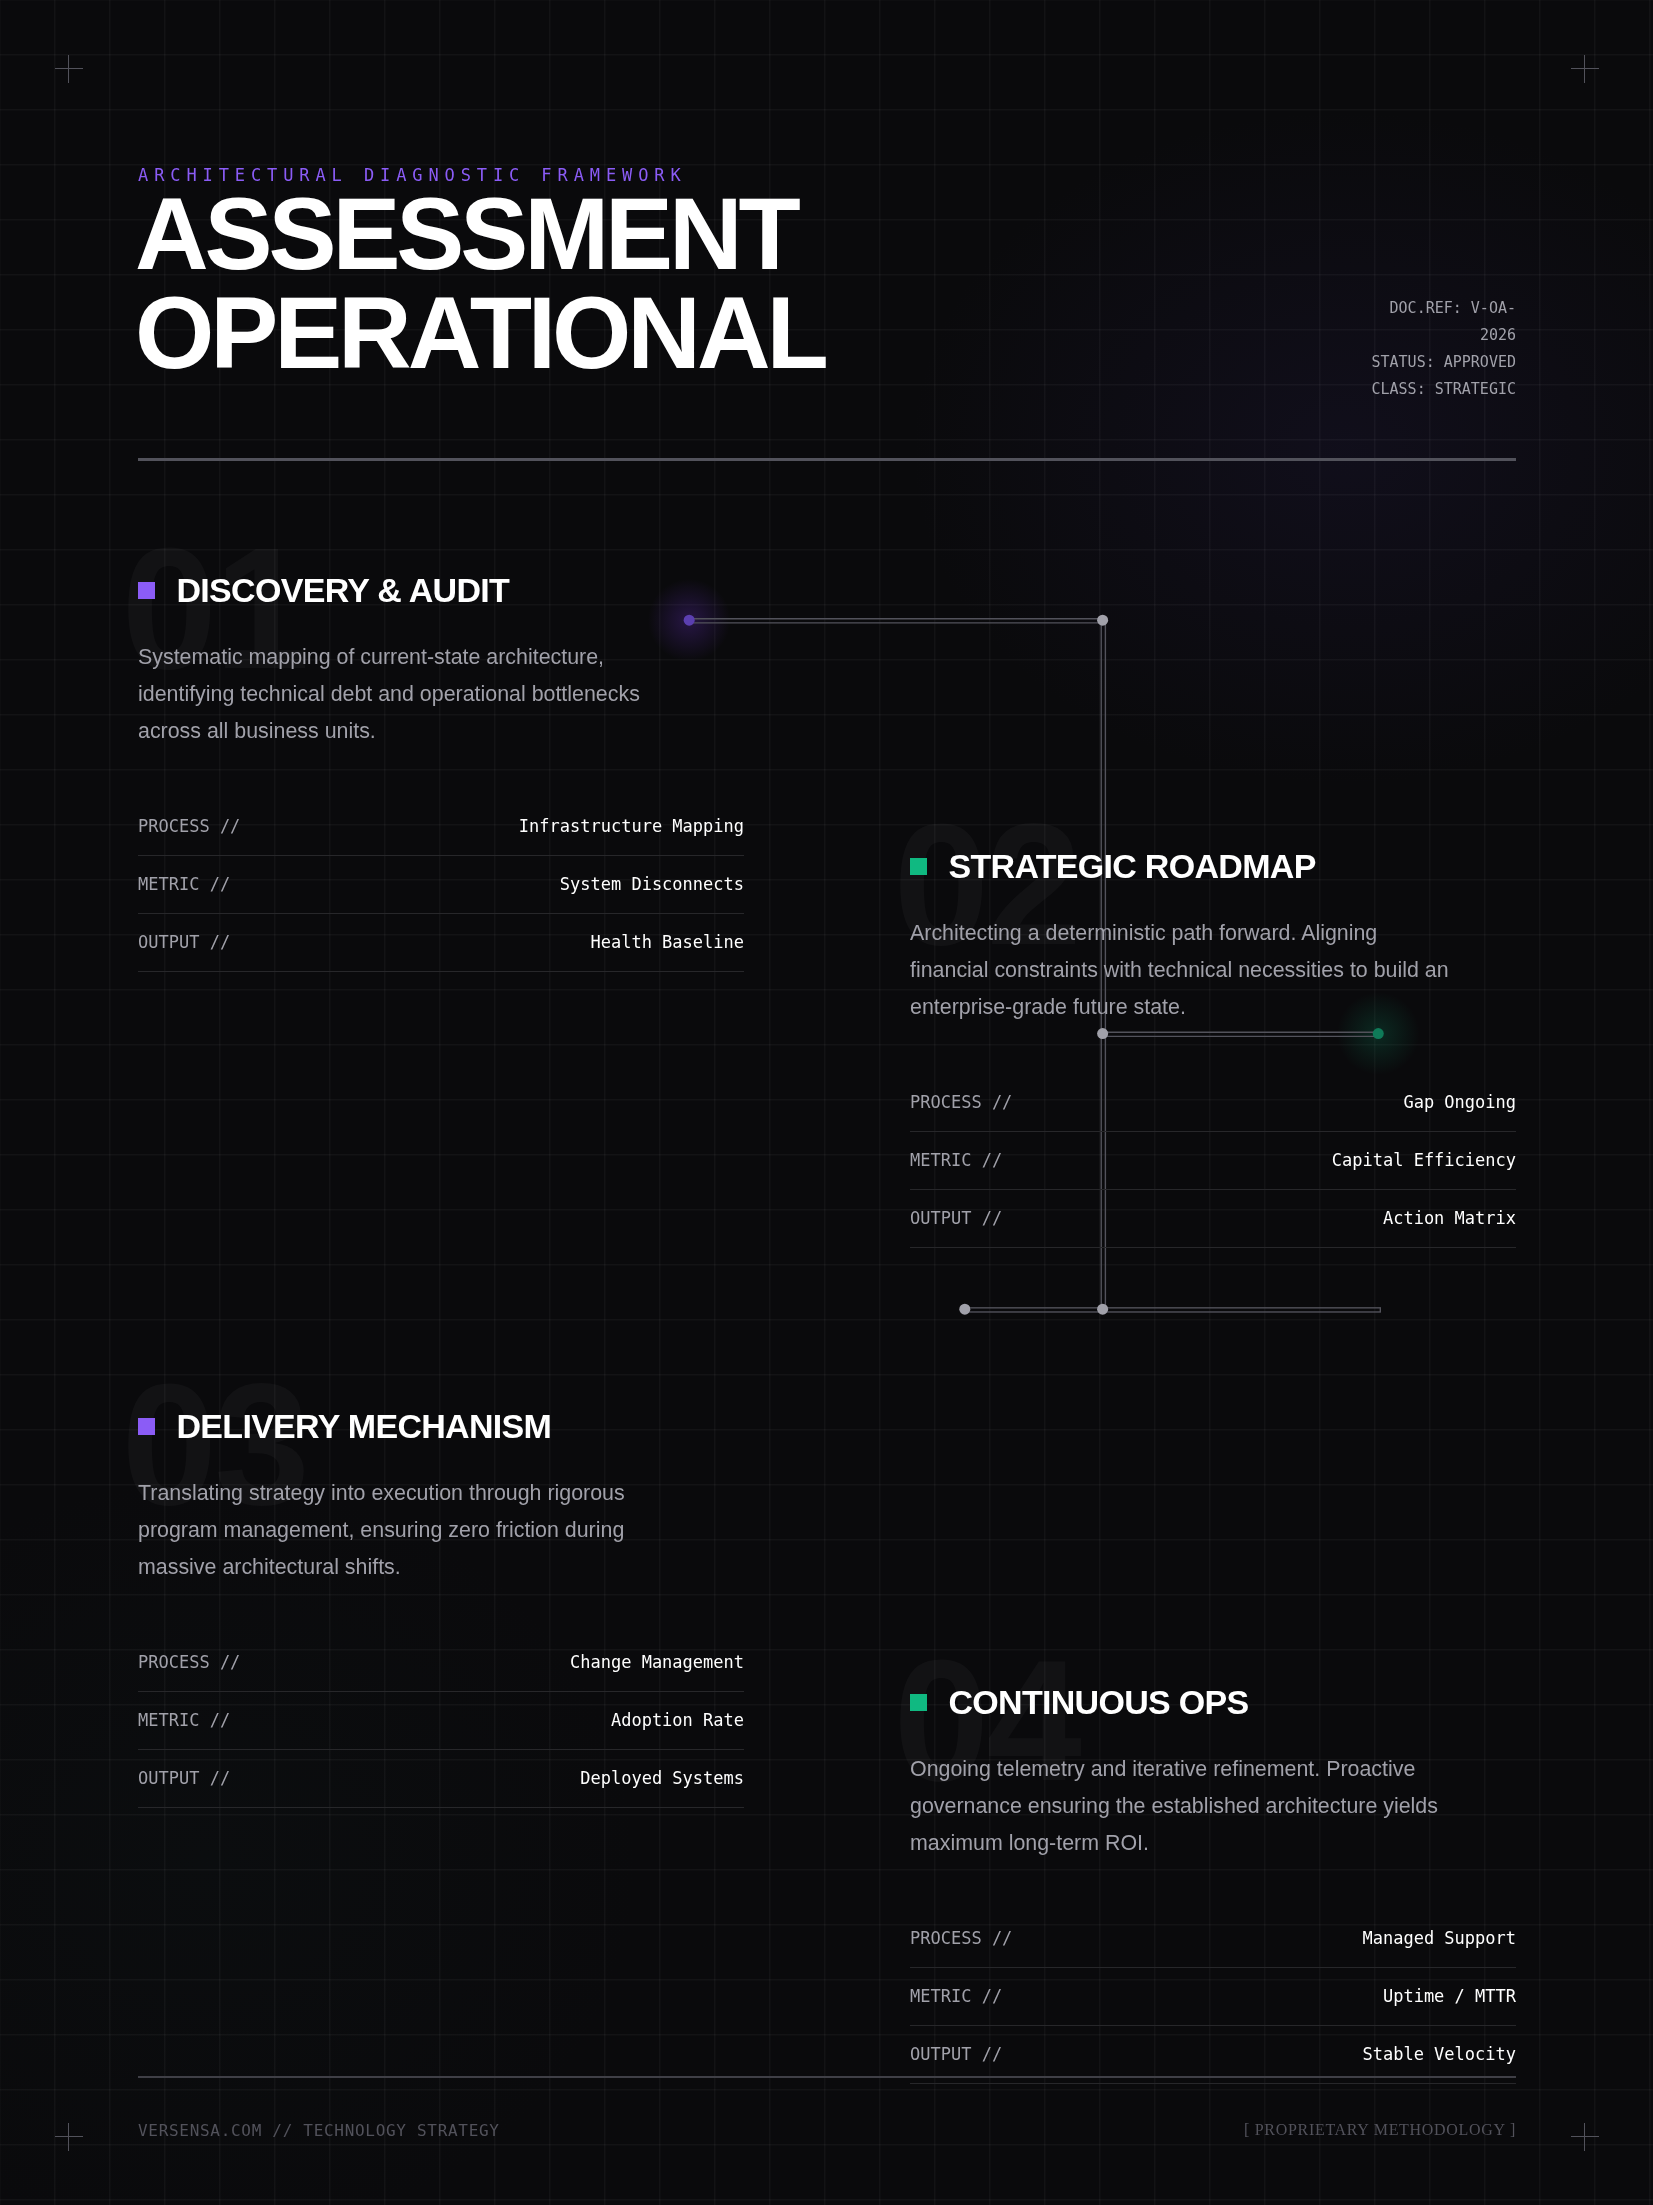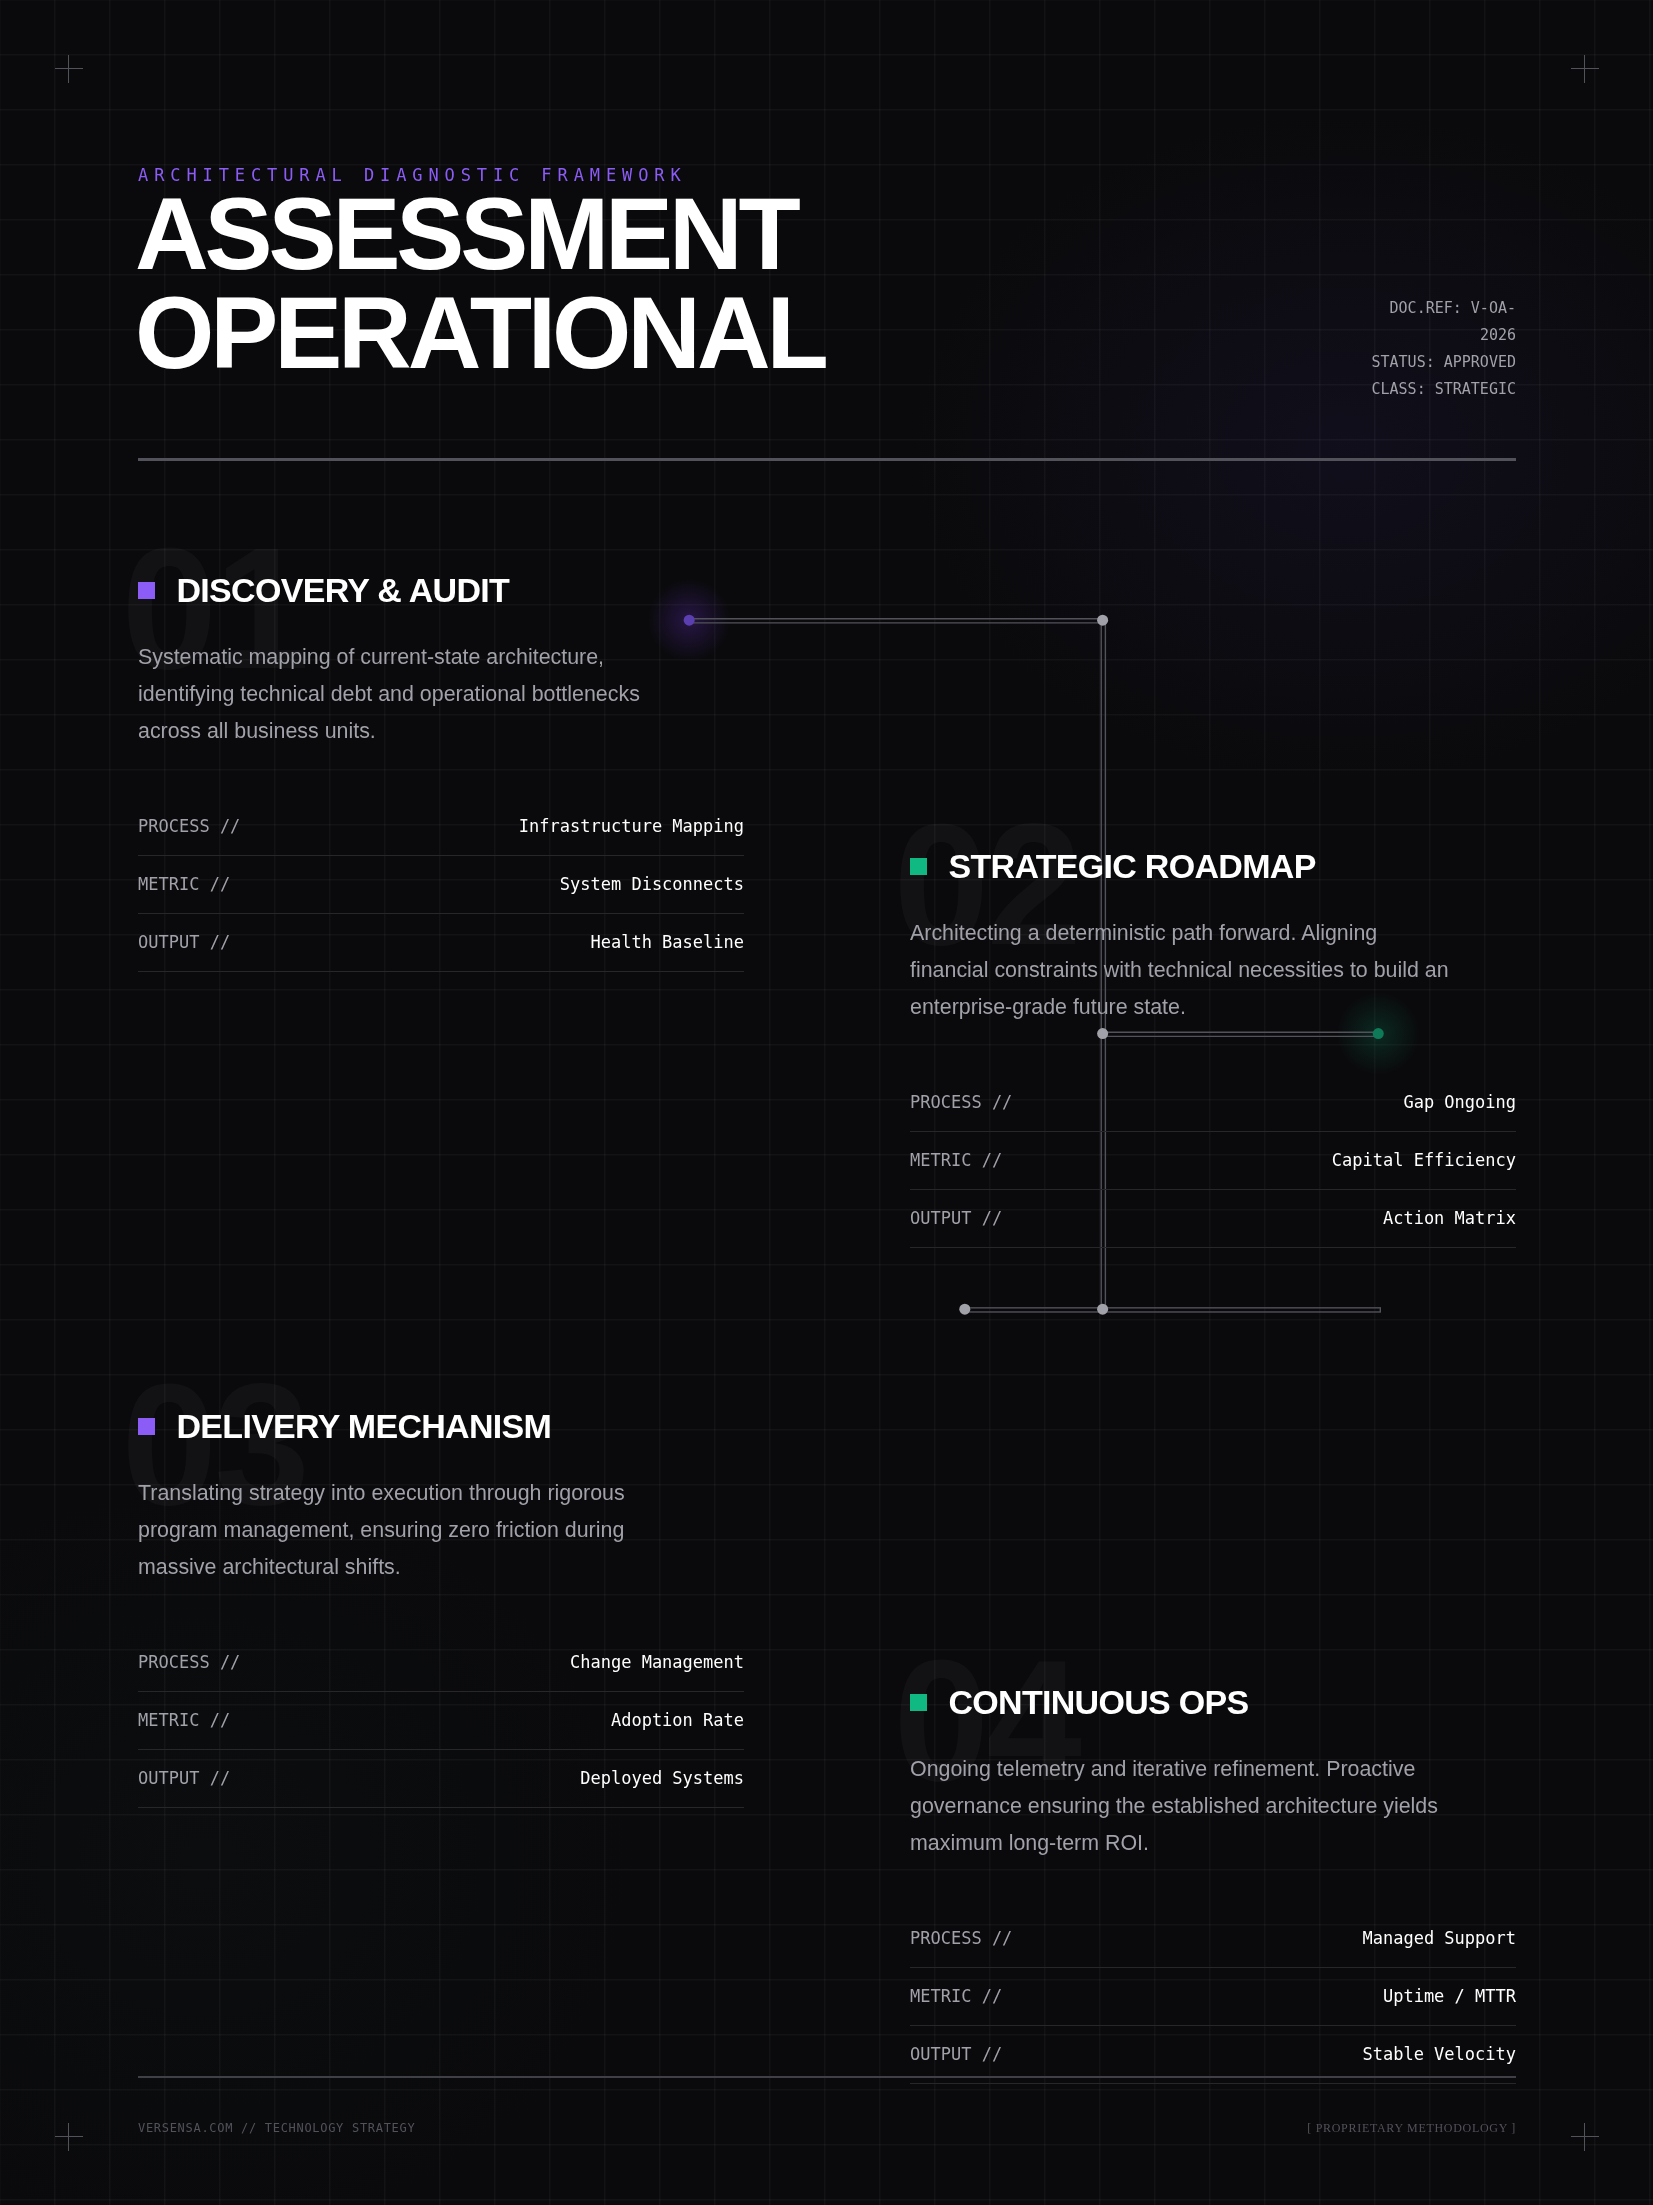--- a/index.html
+++ b/index.html
@@ -81,7 +81,7 @@
   .connector { position: absolute; left: 0; top: 0; pointer-events: none; }
 
   .footer-left, .footer-right {
-    position: absolute; top: 2121px; font-size: 12px; letter-spacing: 0.7px; color: #52525b;
+    position: absolute; top: 2121px; font-size: 16px; letter-spacing: 0.7px; color: #52525b;
   }
   .footer-left { left: 138px; }
   .footer-right { right: 138px; font-family: Liberation Serif, serif; }

